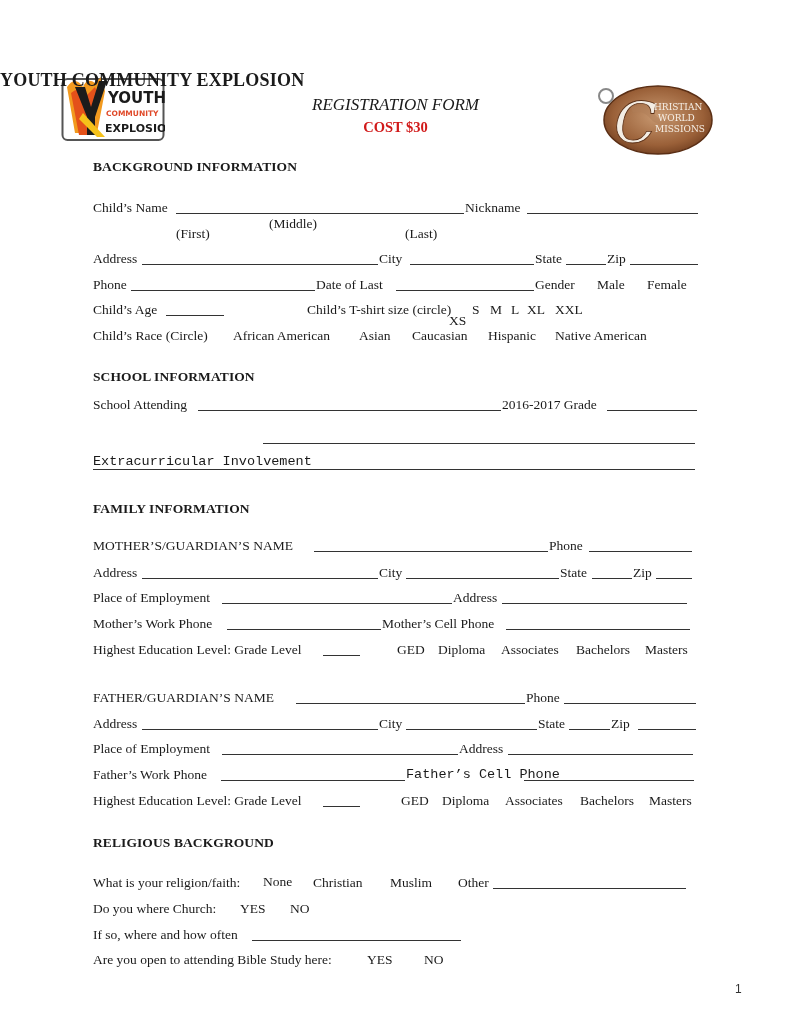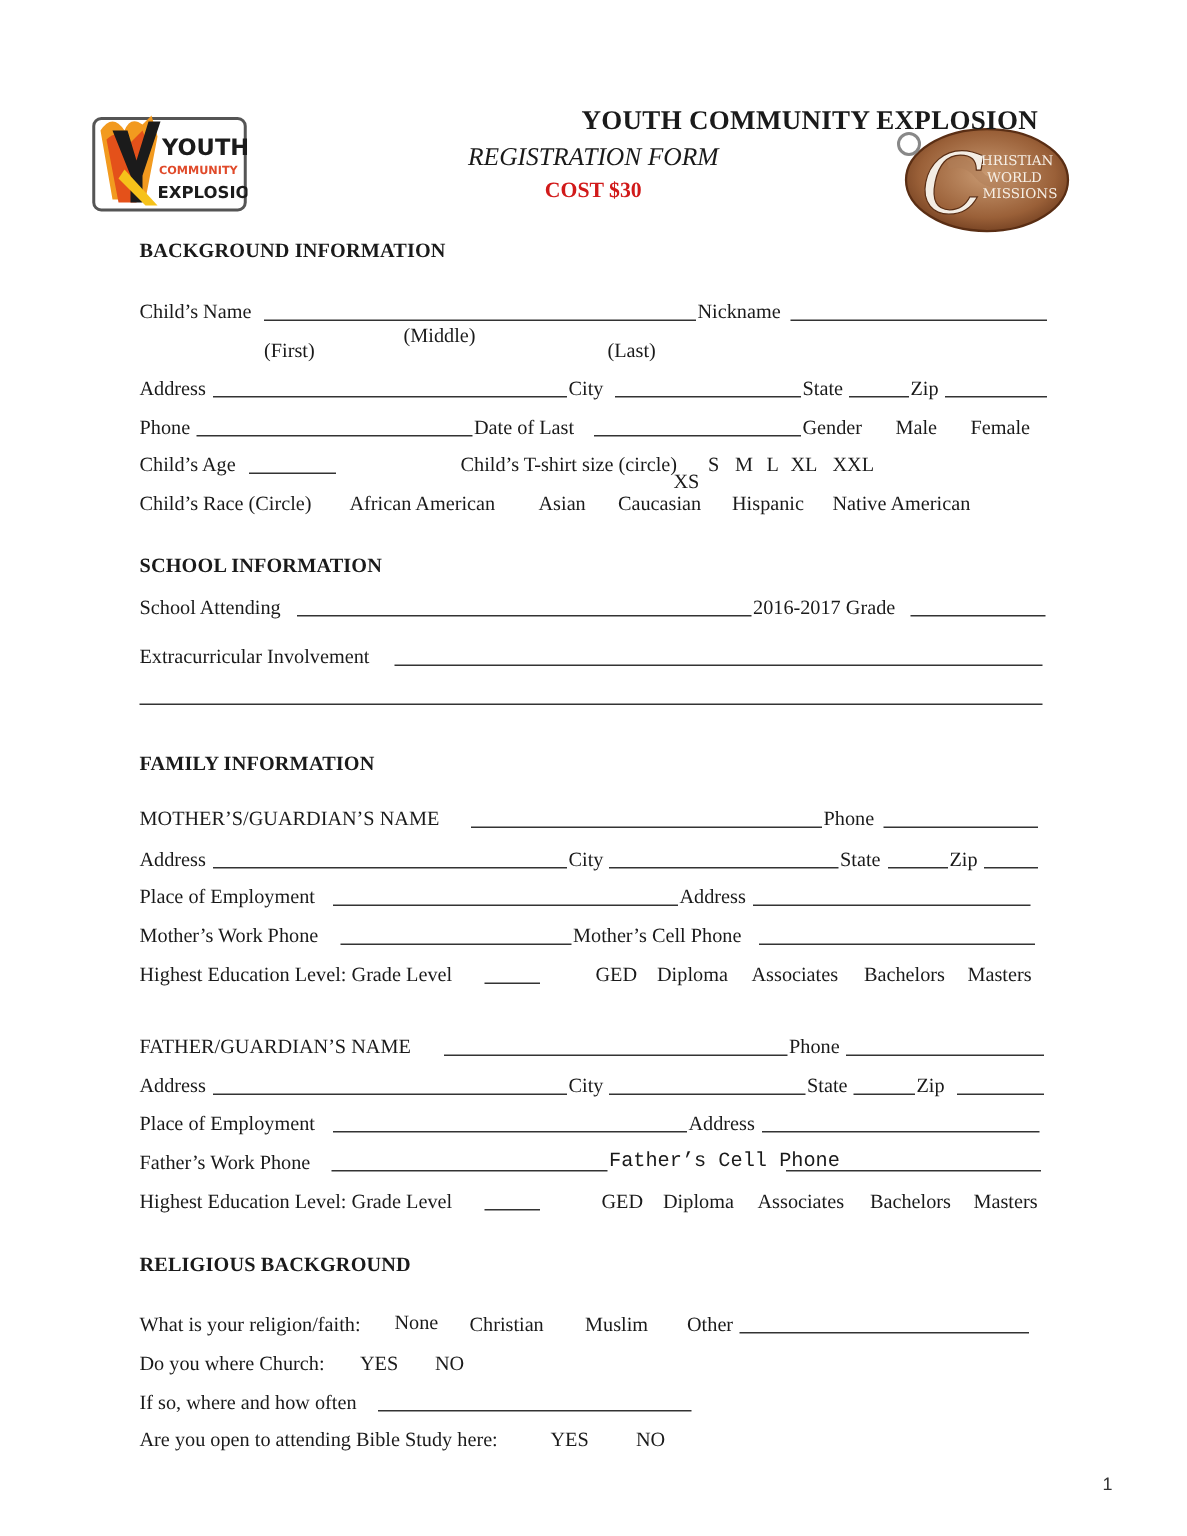--- a/index.html
+++ b/index.html
@@ -9,7 +9,7 @@
   .txt { position:absolute; font-size:13.5px; white-space:nowrap; line-height:16px; }
   .hdr { position:absolute; font-size:13.5px; font-weight:bold; white-space:nowrap; letter-spacing:0.1px; }
   .line { position:absolute; border-bottom:1px solid #333; height:0; }
-  .title1 { position:absolute; left:0; width:692px; top:70px; text-align:right;
+  .title1 { position:absolute; left:0; width:692px; top:70px; text-align:left;
             font-size:18px; font-weight:bold; letter-spacing:0.2px; }
   .title2 { position:absolute; left:0; width:791px; top:95px; text-align:center;
             font-size:17px; font-style:italic; }

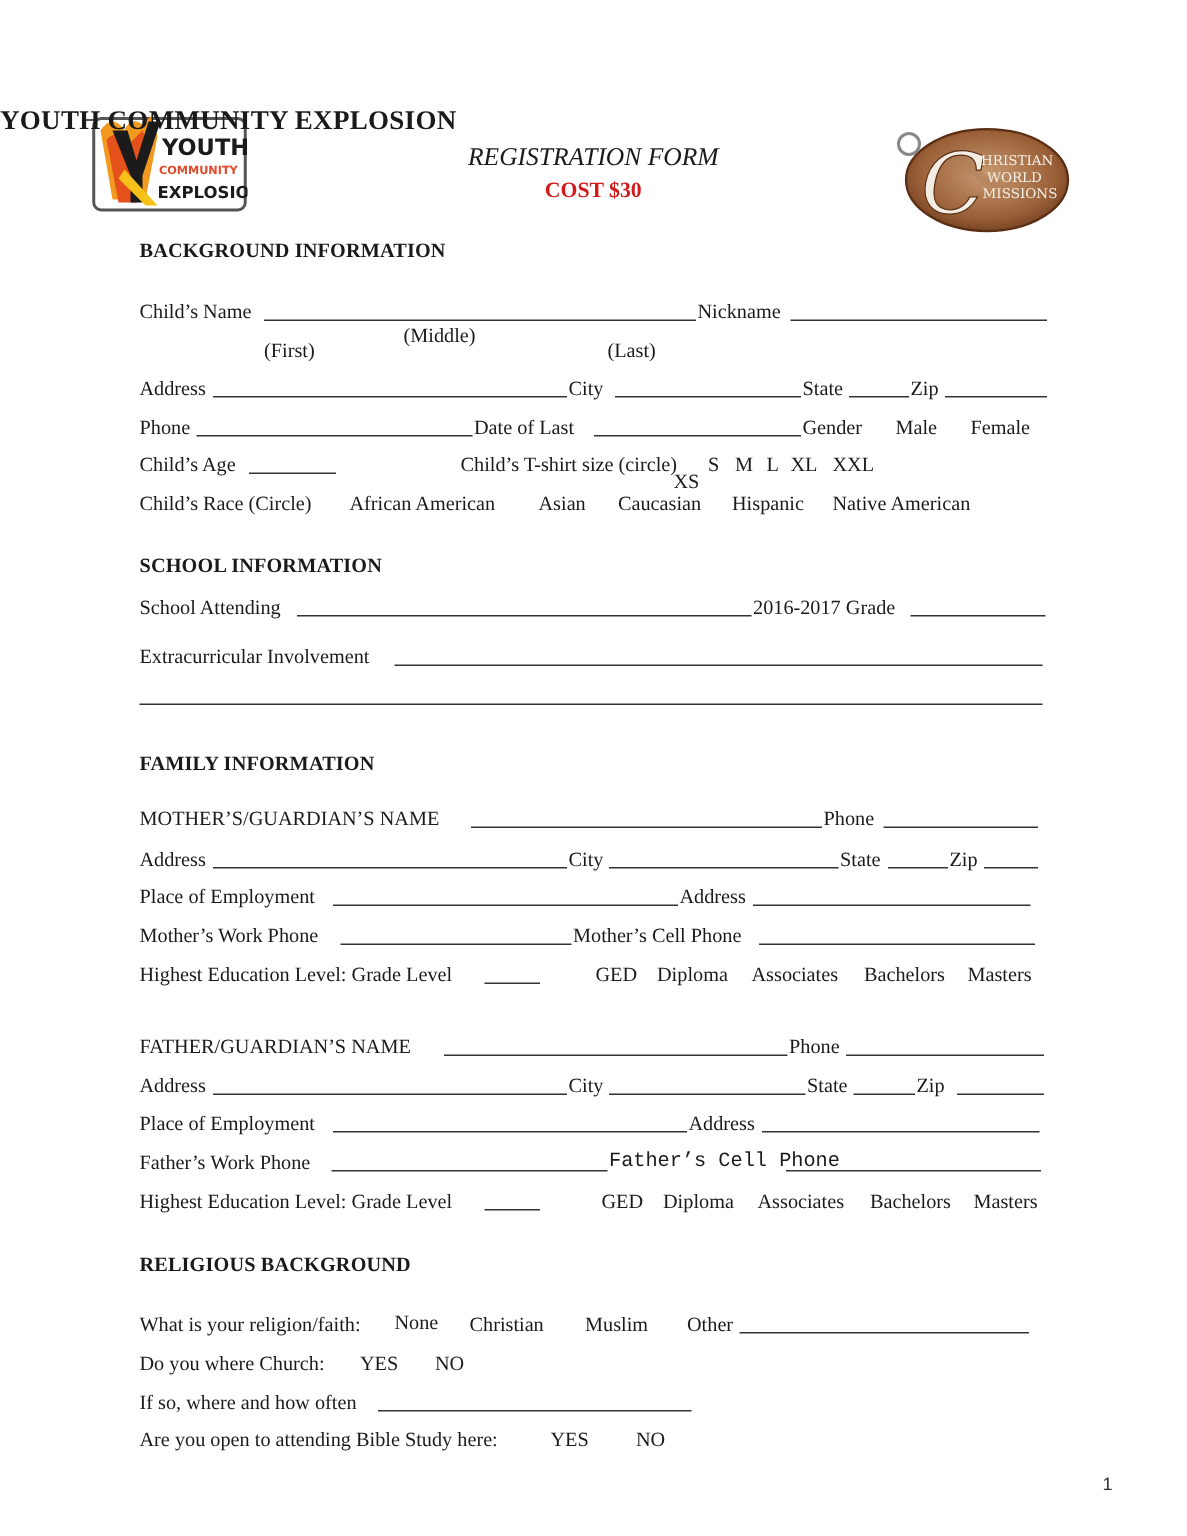--- a/index.html
+++ b/index.html
@@ -109,7 +109,7 @@
 <div class="txt" style="left:502px;top:397px;">2016-2017 Grade</div>
 <div class="line" style="left:607px;top:410px;width:90px;"></div>
 
-<div class="txt" style="left:93px;top:430px;">Extracurricular Involvement</div>
+<div class="txt" style="left:93px;top:454px;font-family:Liberation Mono, monospace;">Extracurricular Involvement</div>
 <div class="line" style="left:263px;top:443px;width:432px;"></div>
 <div class="line" style="left:93px;top:469px;width:602px;"></div>
 

